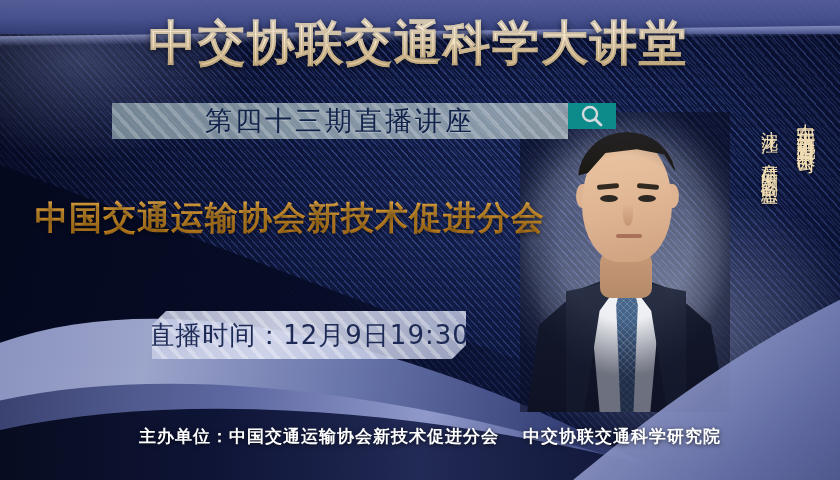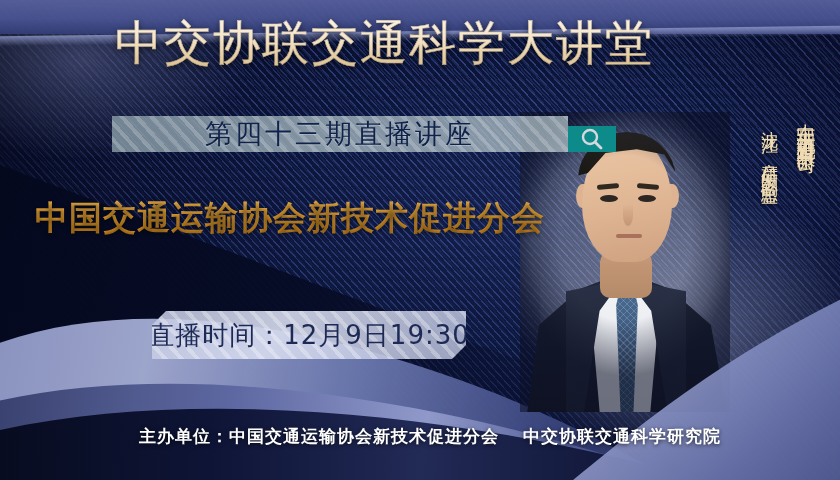--- a/index.html
+++ b/index.html
@@ -161,8 +161,8 @@
 
   
   .main-title{
-    position:absolute;left:115px;top:16px;
-    font-size:47px;font-weight:400;letter-spacing:2px;line-height:1.15;
+    position:absolute;left:149px;top:16px;
+    font-size:47px;font-weight:700;letter-spacing:2px;line-height:1.15;
     font-family:"DejaVu Sans","Liberation Sans",sans-serif;
     background:linear-gradient(180deg,#fdf3e2 0%,#f6e7cd 38%,#e6cfa6 72%,#d8bd8f 100%);
     -webkit-background-clip:text;background-clip:text;color:transparent;

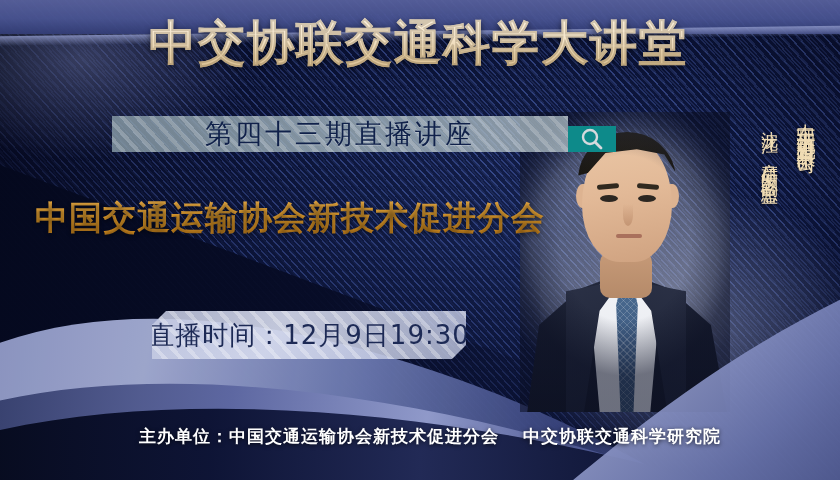--- a/index.html
+++ b/index.html
@@ -174,7 +174,7 @@
   
   .sub-bar{
     position:absolute;left:112px;top:103px;width:504px;height:49px;
-    display:flex;align-items:flex-end;
+    display:flex;align-items:flex-start;
   }
   .sub-bar-fill{
     position:relative;flex:1;

